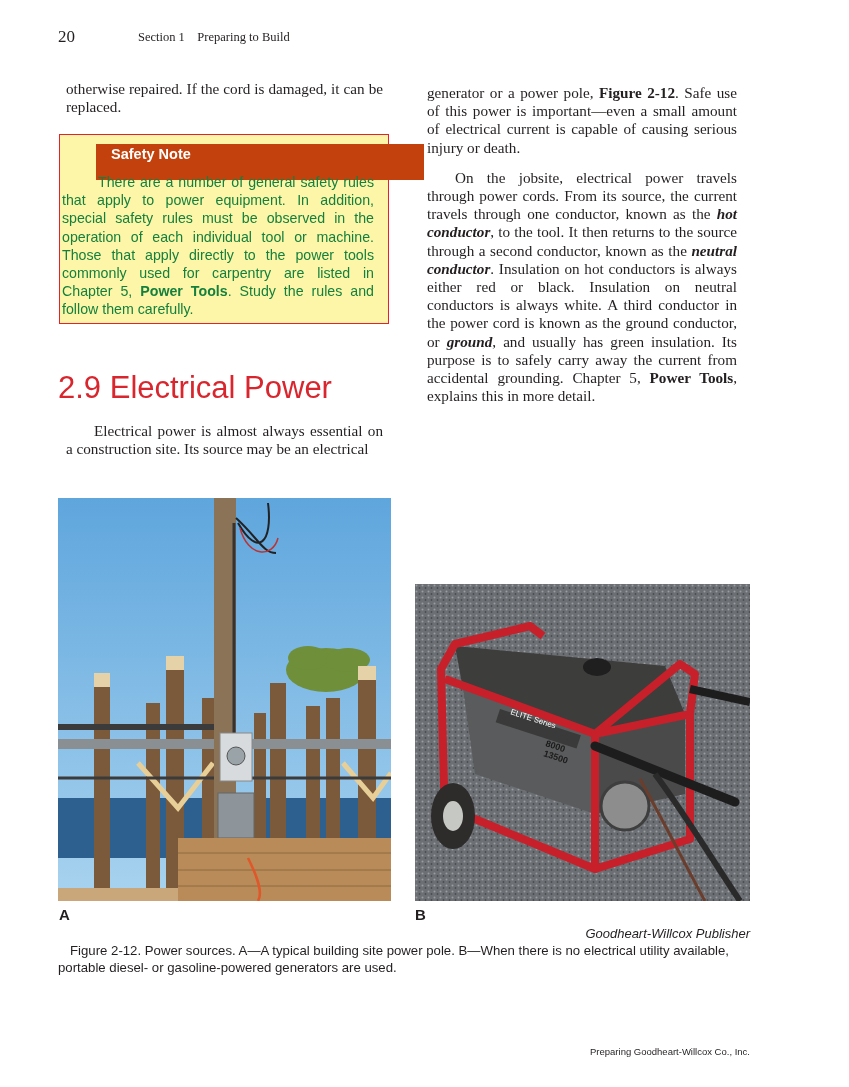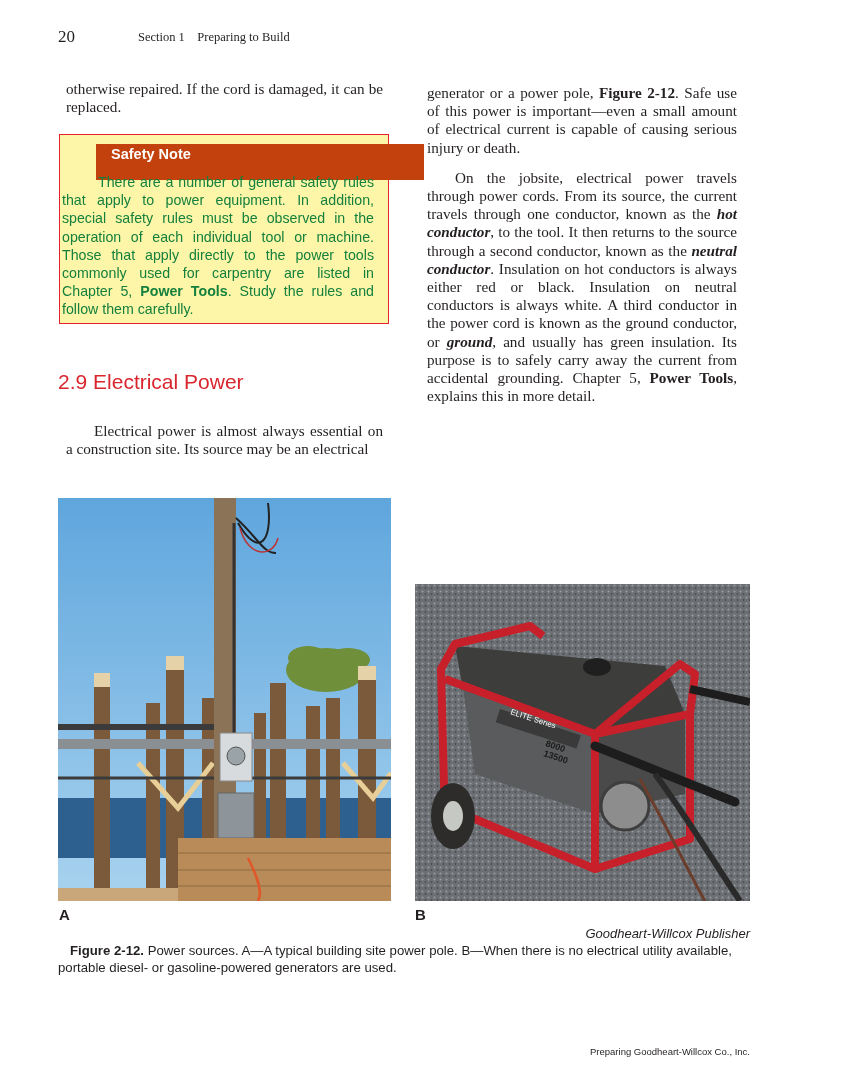--- a/index.html
+++ b/index.html
@@ -23,7 +23,7 @@
   #safety-body { position: absolute; left: 2px; top: 38px; width: 312px; font-size: 14.2px;
                  line-height: 18.2px; text-align: justify; text-indent: 36px; color: #15803d; }
 
-  #section-title { position: absolute; left: 58px; top: 370px; font-size: 21px; color: #d9262e; margin: 0; font-weight: normal; }
+  #section-title { position: absolute; left: 58px; top: 370px; font-size: 31px; color: #d9262e; margin: 0; font-weight: normal; }
   #left-bottom { position: absolute; left: 58px; top: 414px; width: 333px; }
 
   #right-col { position: absolute; left: 415px; top: 72px; width: 334px; }

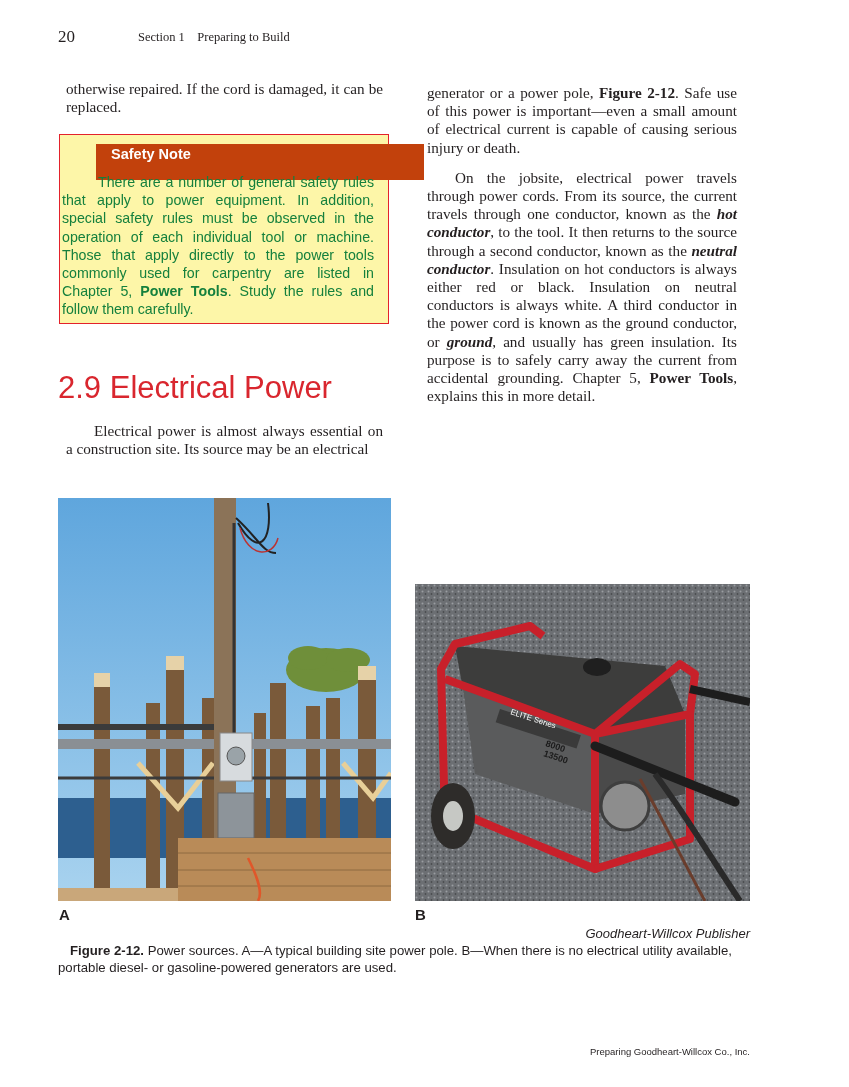--- a/index.html
+++ b/index.html
@@ -35,7 +35,7 @@
   .fig-label { position: absolute; font-weight: bold; font-size: 15px; top: 906px; }
   #credit { position: absolute; right: 99px; top: 926px; font-size: 13px; font-style: italic; }
   #caption { position: absolute; left: 58px; top: 942px; width: 692px; font-size: 13.2px; line-height: 17px; }
-  #caption b { font-weight: bold; padding-left: 12px; }
+  #caption b { font-weight: normal; padding-left: 12px; }
   #copyright { position: absolute; right: 99px; top: 1046px; font-size: 9.5px; }
 </style>
 </head>

